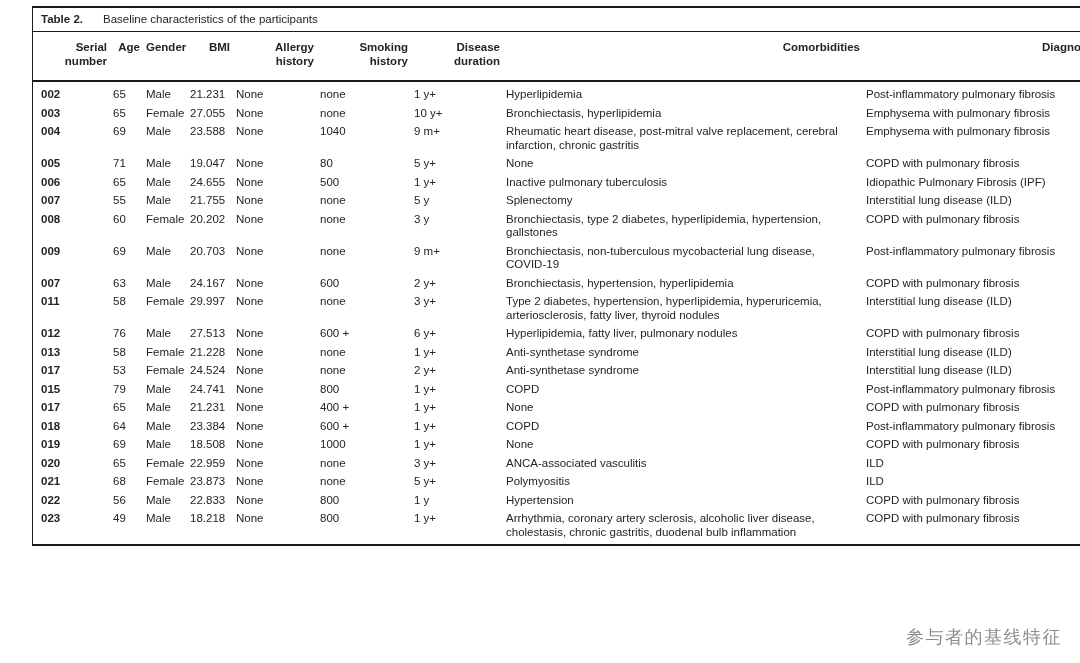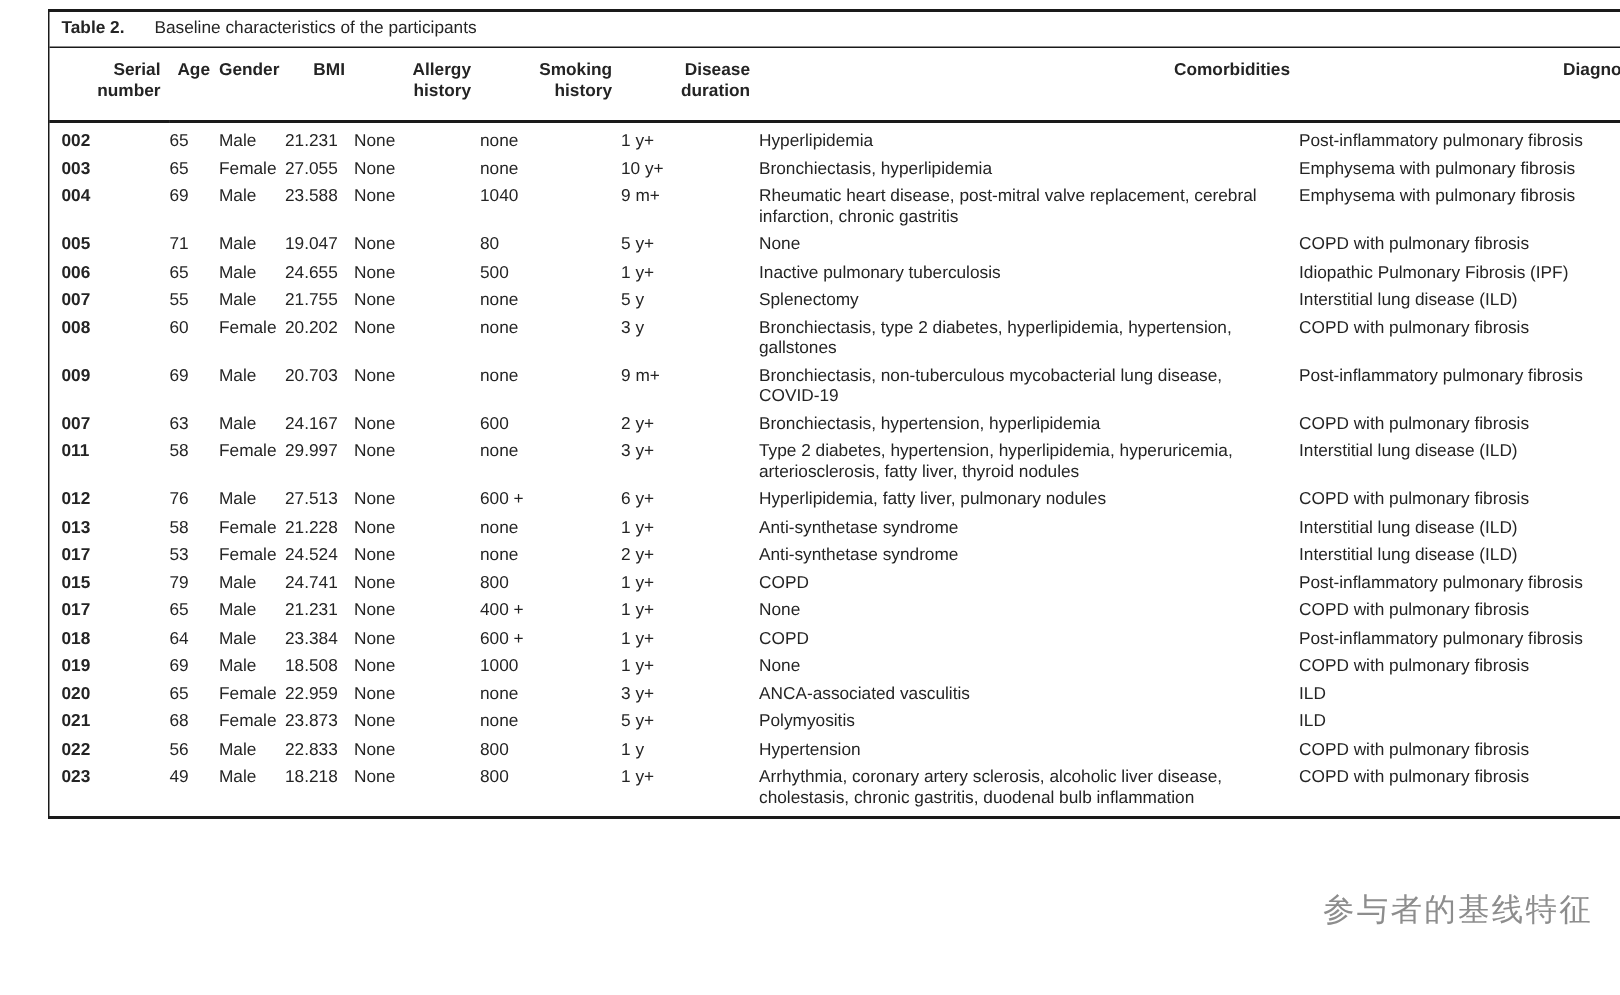--- a/index.html
+++ b/index.html
@@ -55,8 +55,8 @@
   tbody tr:first-child td{padding-top:6px;}
   tbody tr:last-child td{padding-bottom:5px;}
   .caption{
-    position:absolute;right:18px;top:592px;
-    font-size:21px;letter-spacing:1.5px;
+    position:absolute;right:18px;top:625px;
+    font-size:18px;letter-spacing:1.5px;
     color:var(--caption);
   }
 </style>

